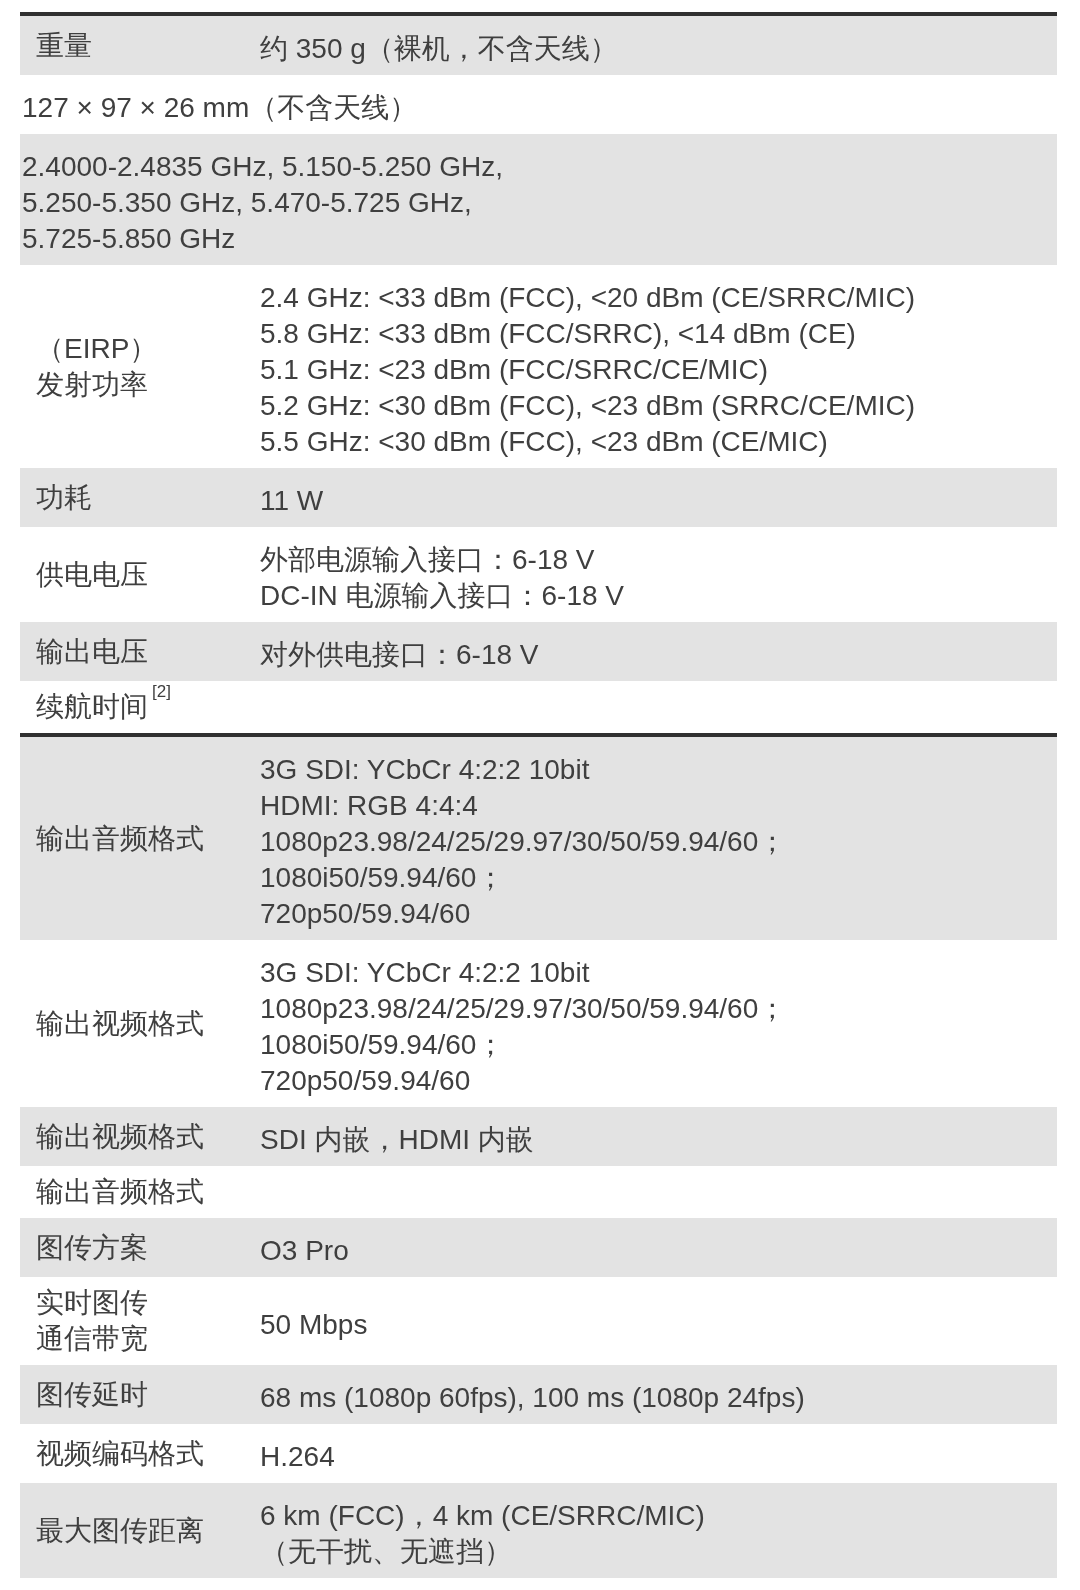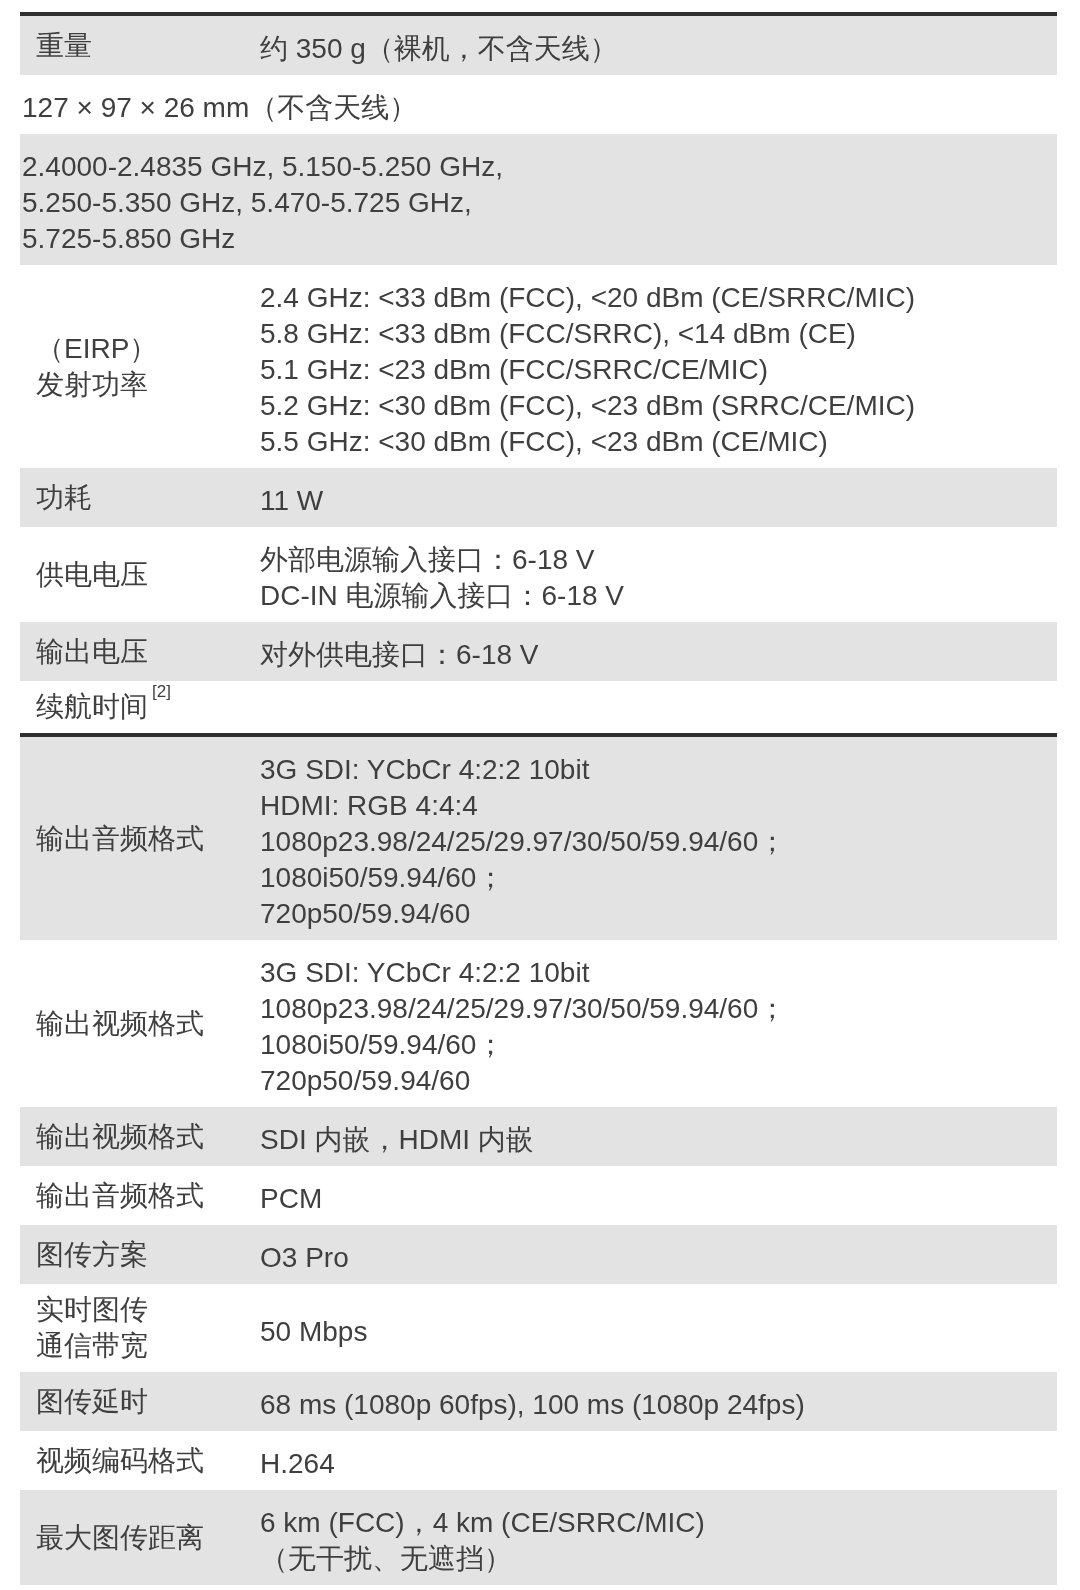--- a/index.html
+++ b/index.html
@@ -168,9 +168,6 @@
       <div class="label-col">
         <div class="label-line">输出音频格式</div>
       </div>
-      <div class="value-col">
-        <div class="value-line">PCM</div>
-      </div>
     </div>
     <div class="row shaded">
       <div class="label-col">

